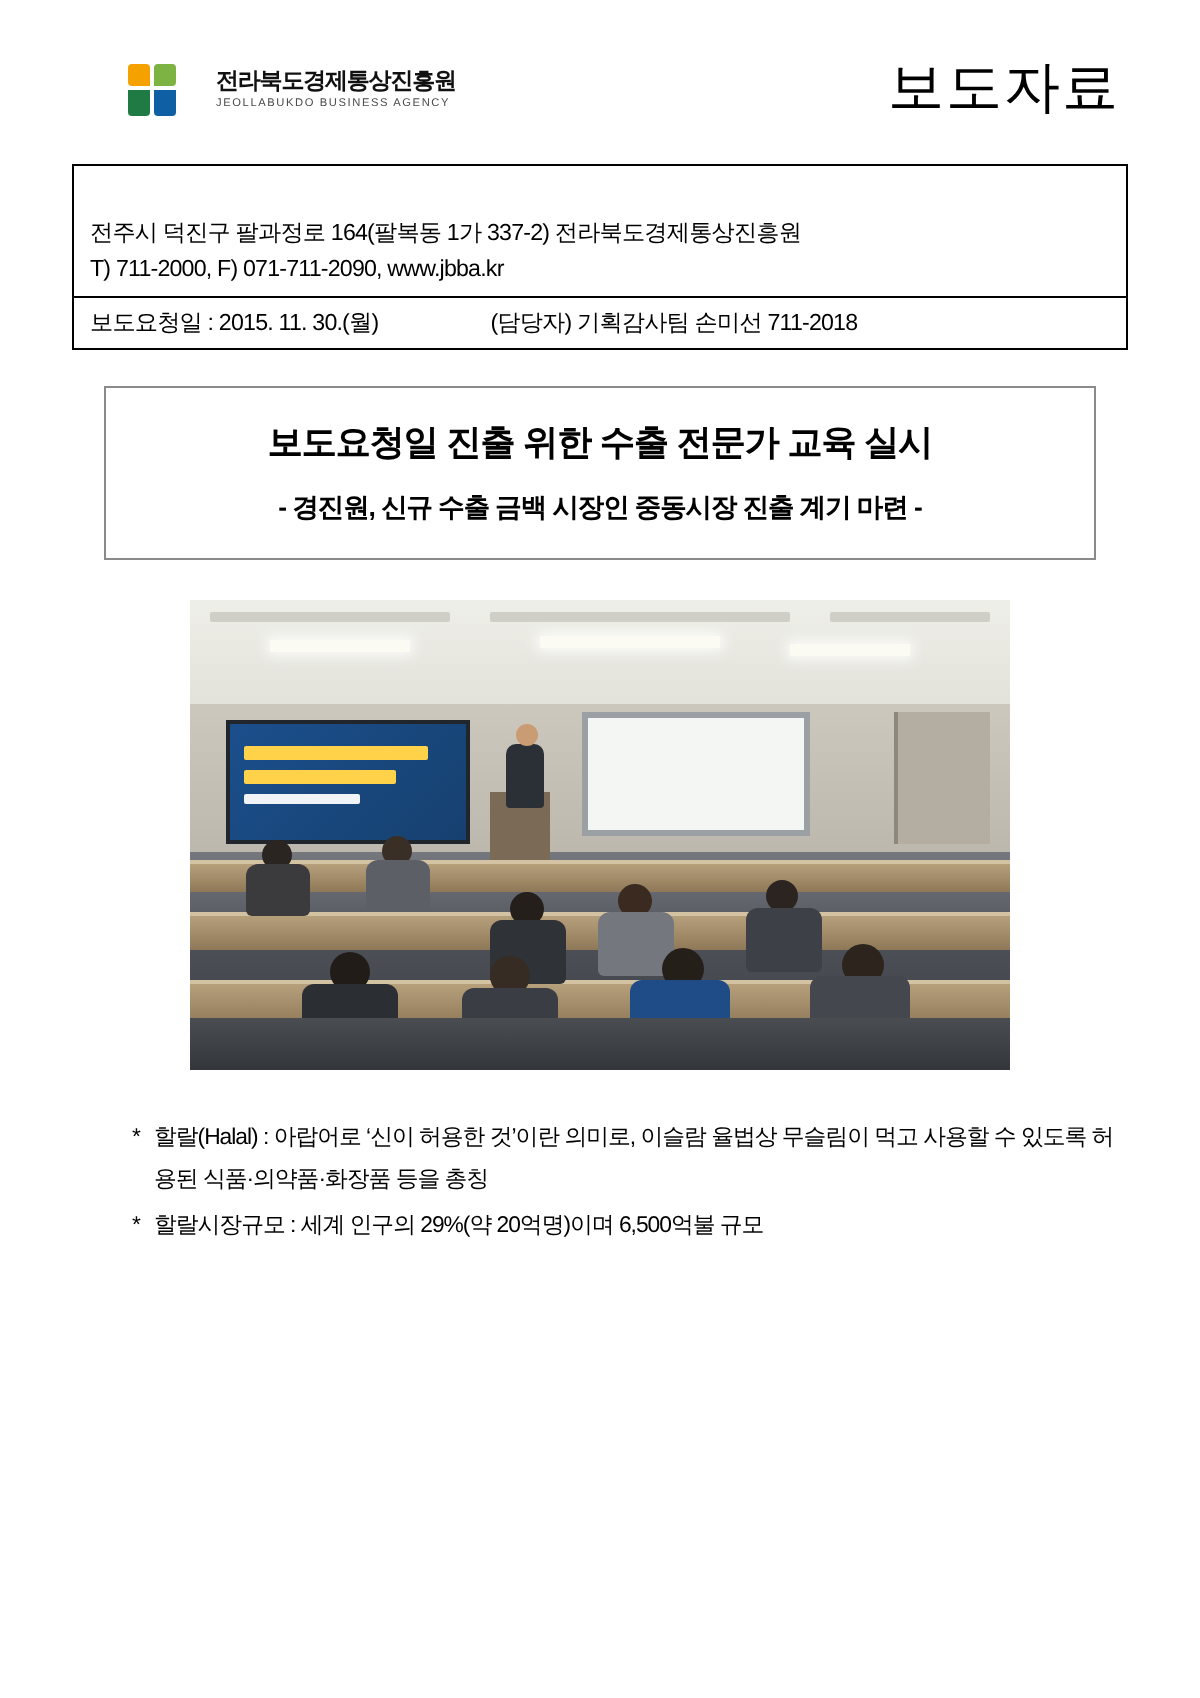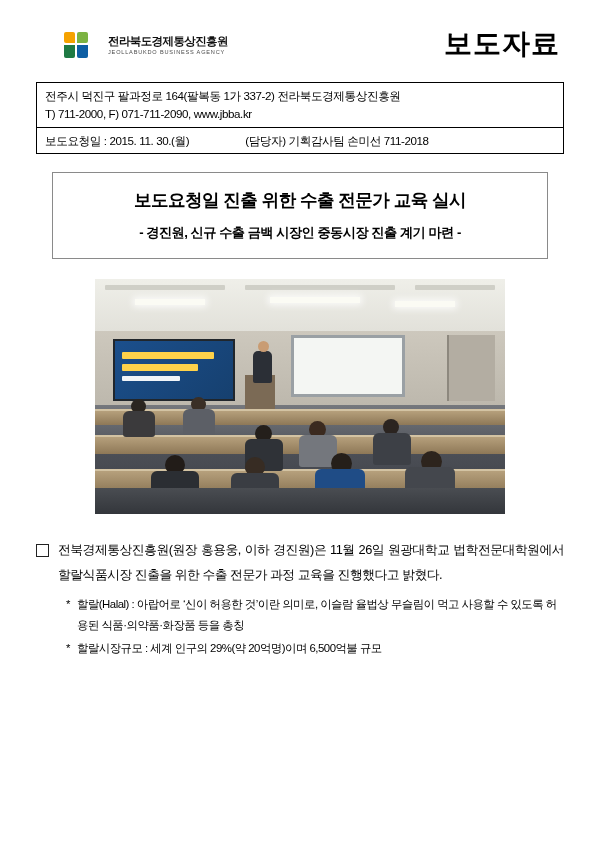--- a/index.html
+++ b/index.html
@@ -90,7 +90,7 @@
   }
   .doc-type {
     font-size: 28px;
-    font-weight: bold;
+    font-weight: normal;
     letter-spacing: 1px;
     color: #000;
     padding-right: 4px;

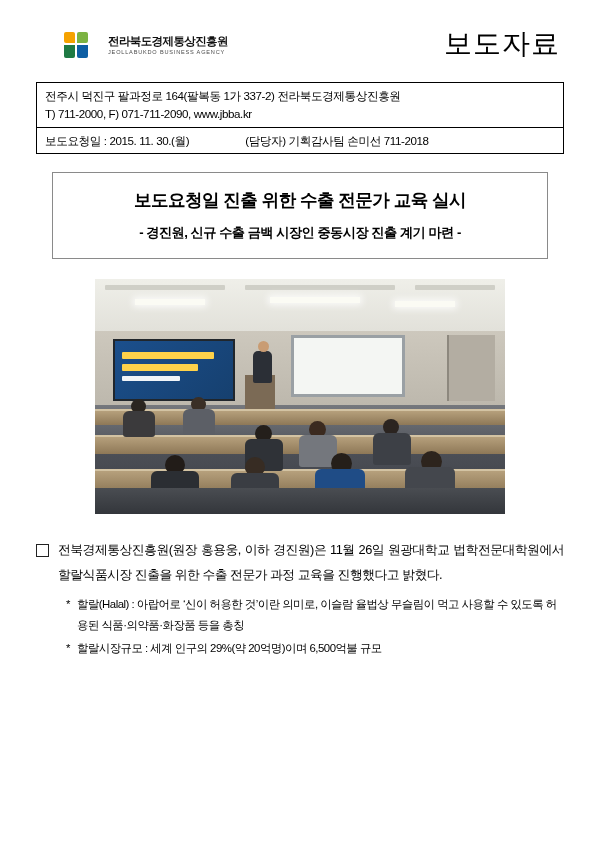--- a/index.html
+++ b/index.html
@@ -115,6 +115,7 @@
   .info-row.addr {
     border-bottom: 1.1px solid #000;
     padding-bottom: 4px;
+    margin-top: 21px;
   }
   .info-row.addr div { white-space: nowrap; }
   .info-row.contact {

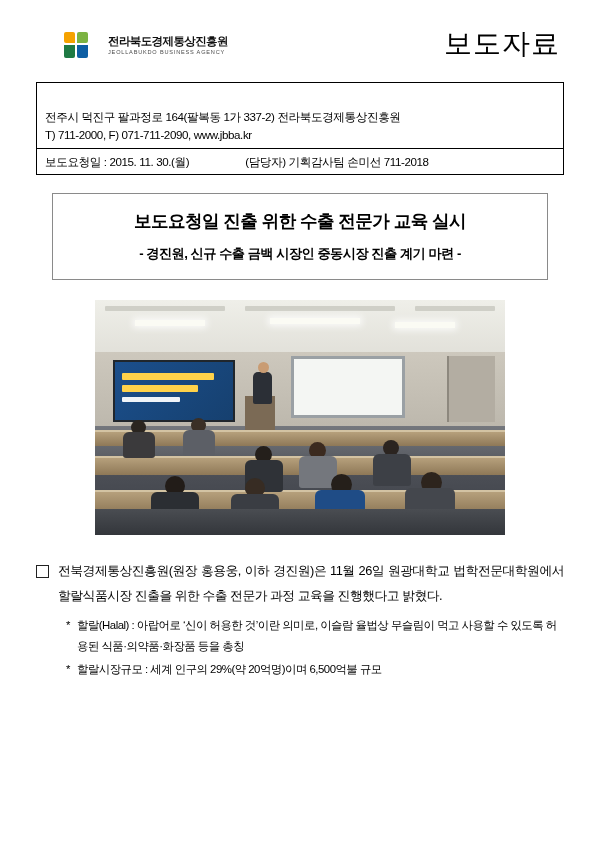--- a/index.html
+++ b/index.html
@@ -369,10 +369,6 @@
 
   <div class="body-text">
 
-    <div class="para">
-      <span class="bullet-box"></span>
-      <span class="para-text">전북경제통상진흥원(원장 홍용웅, 이하 경진원)은 11월 26일 원광대학교 법학전문대학원에서 할랄식품시장 진출을 위한 수출 전문가 과정 교육을 진행했다고 밝혔다.</span>
-    </div>
 
     <div class="sub-list">
       <div class="sub-item">

